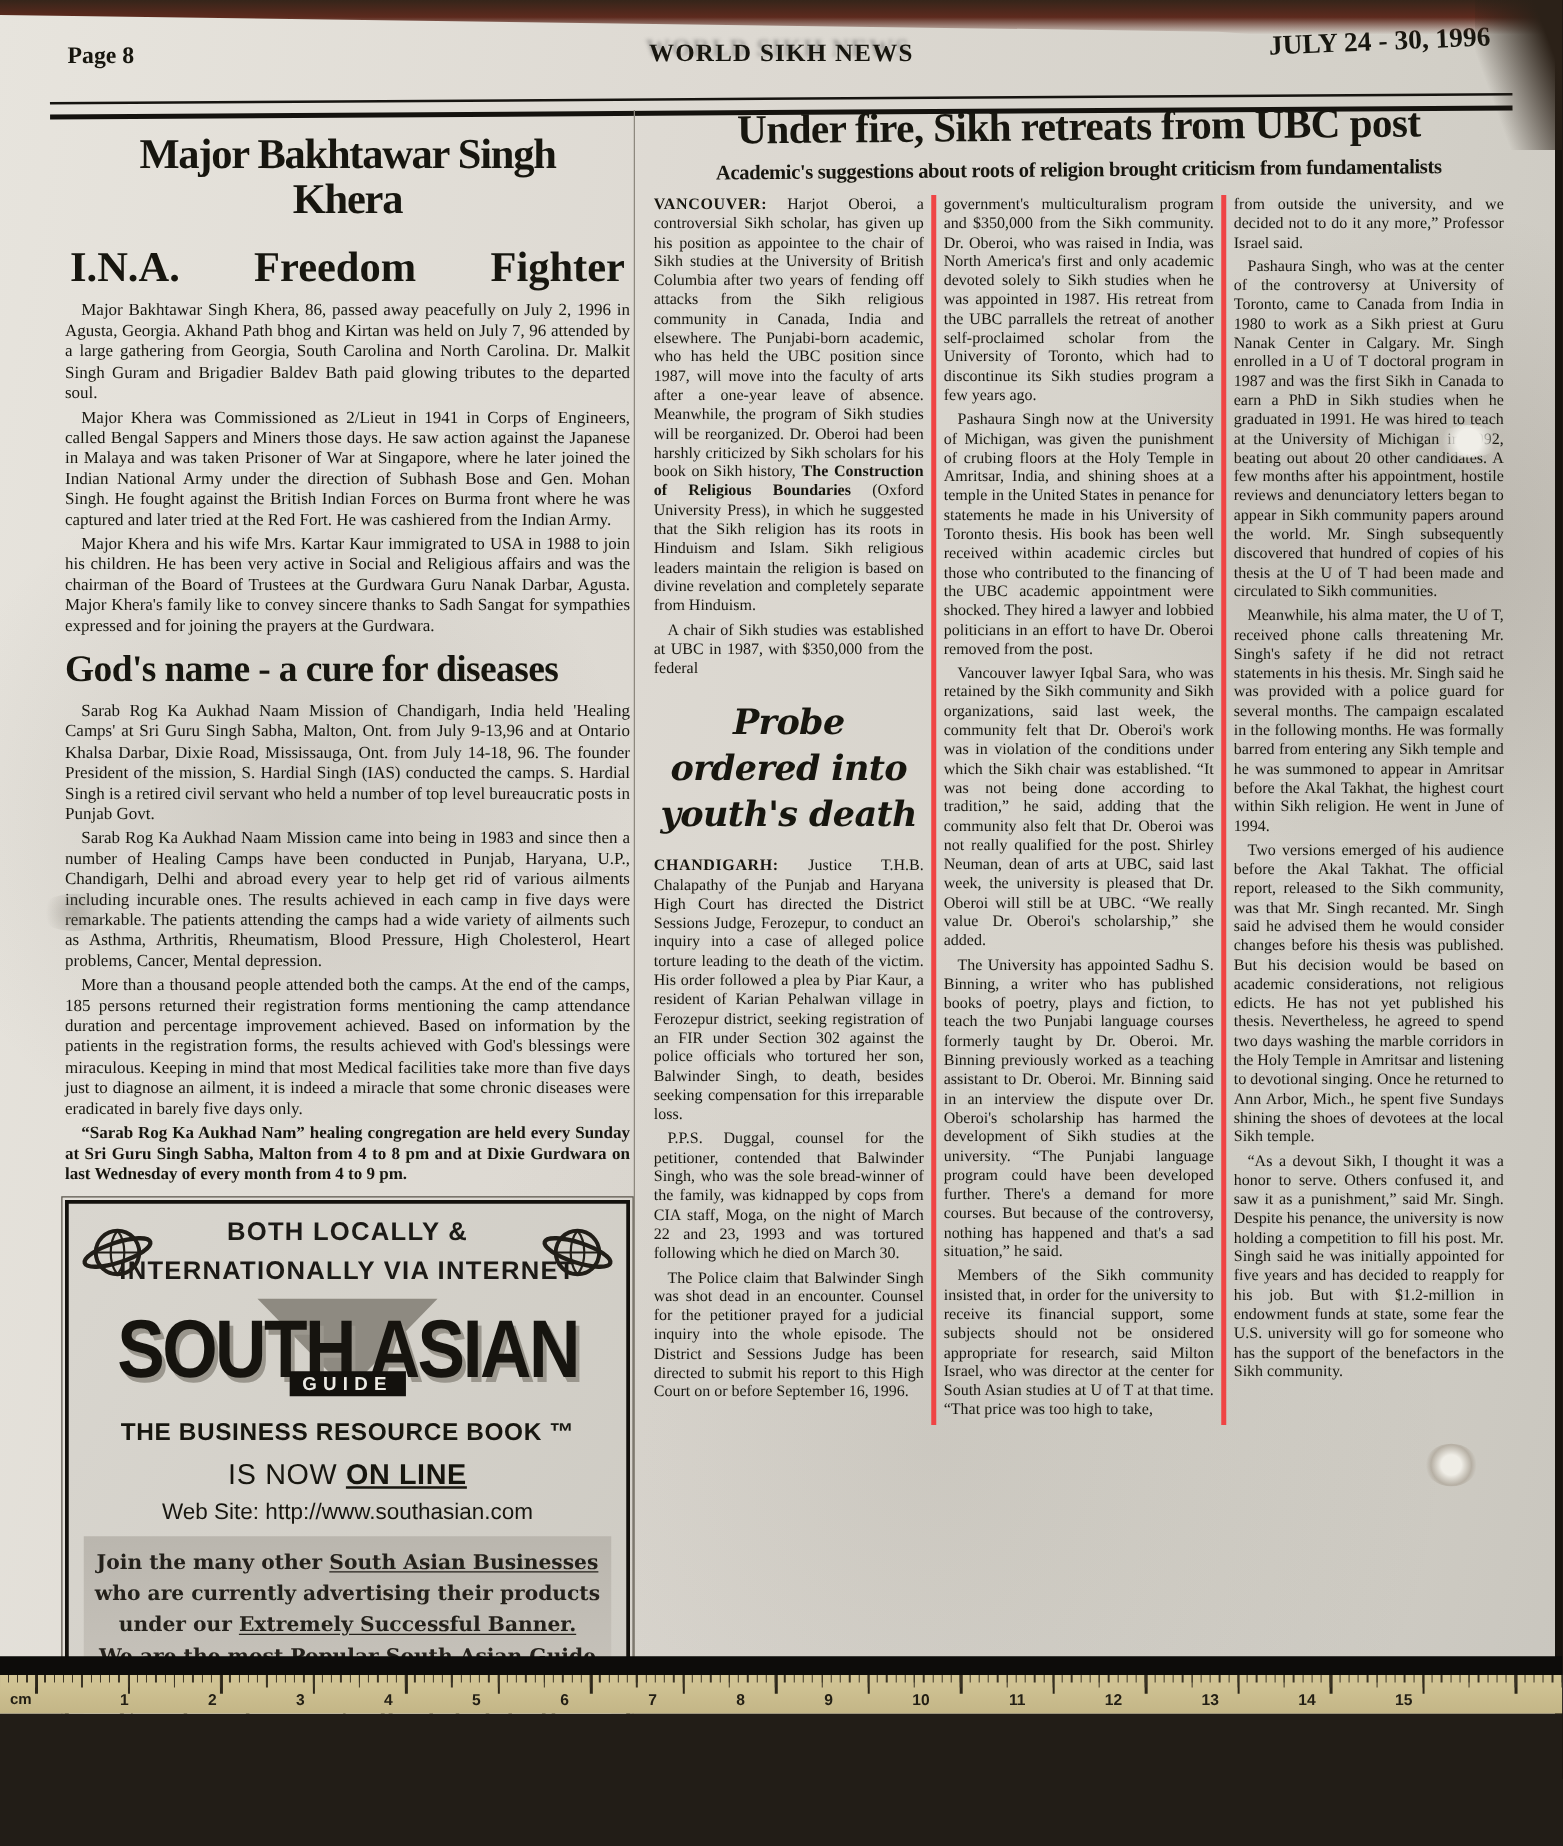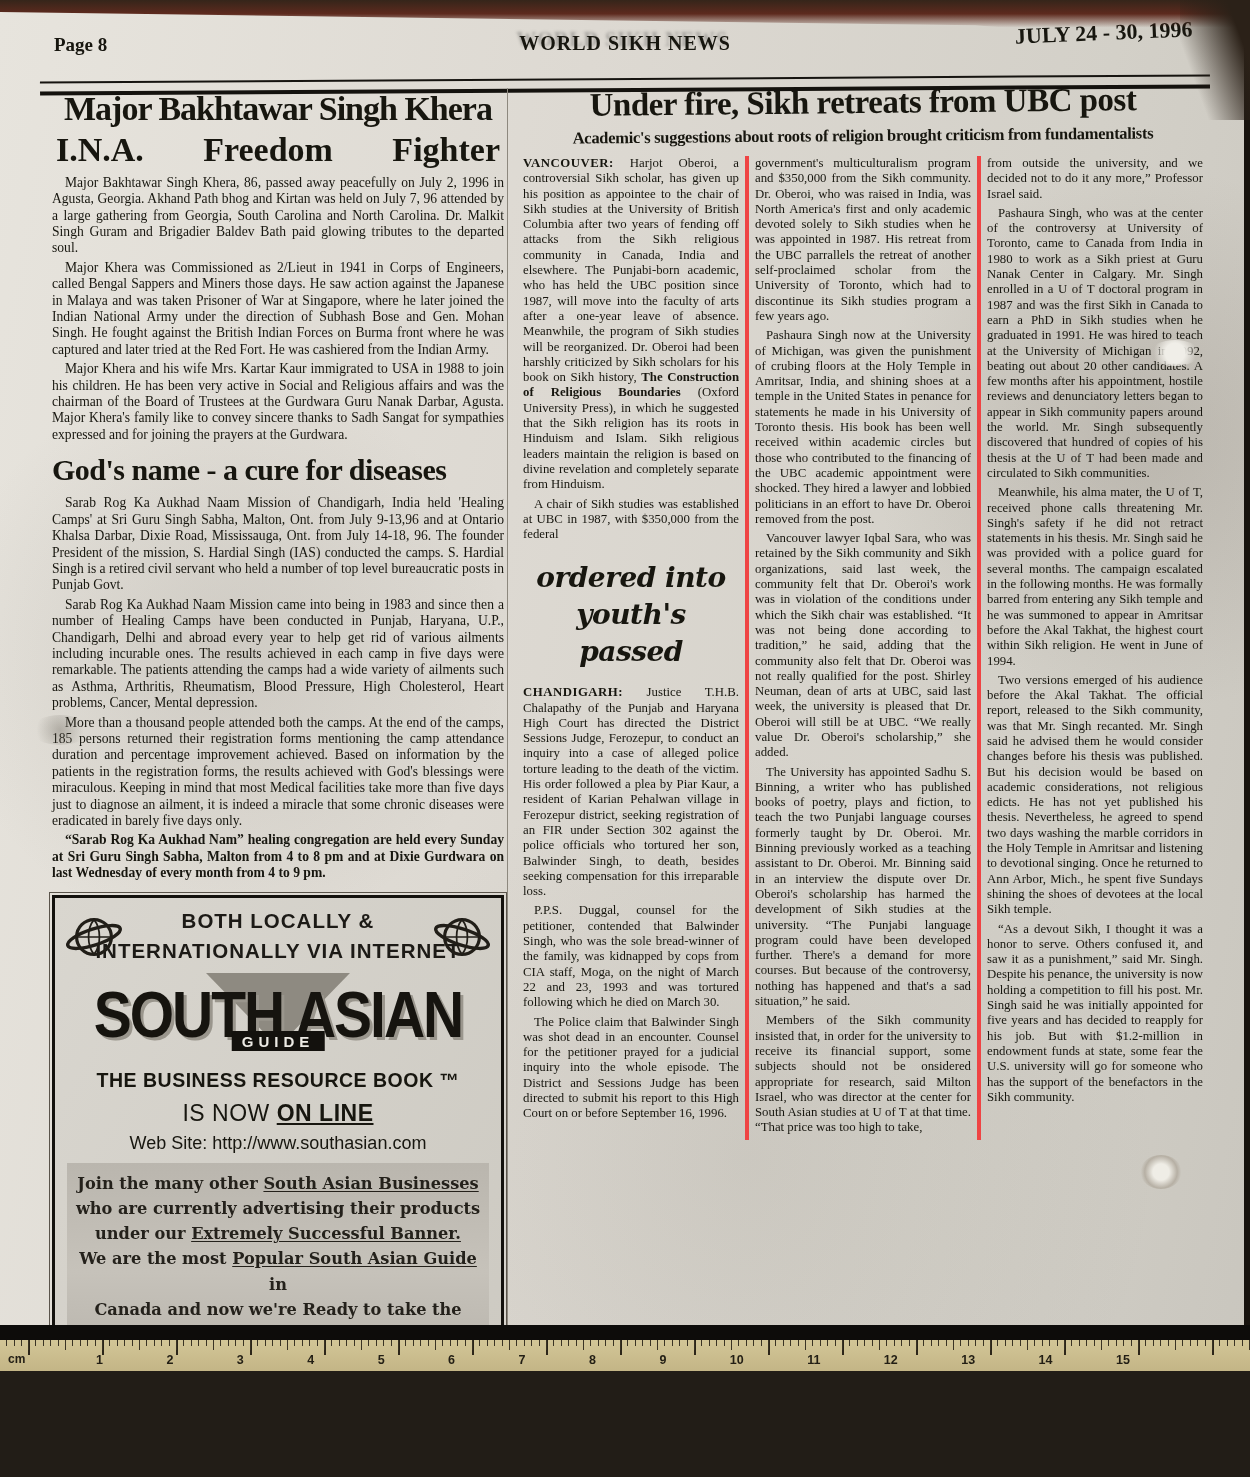--- a/index.html
+++ b/index.html
@@ -33,7 +33,7 @@
 
   
   .leftcol{position:absolute;left:52px;top:88px;width:452px;}
-  .kh-t1{font-size:34px;font-weight:bold;letter-spacing:-1px;line-height:1.05;text-align:center;margin:3px;}
+  .kh-t1{font-size:34px;font-weight:bold;letter-spacing:-1px;line-height:1.05;text-align:center;margin:18px;}
   .kh-t2{font-size:34px;font-weight:bold;line-height:1.15;margin:0 0 6px;display:flex;justify-content:space-between;padding:0 4px;}
   .leftcol p{margin:0 0 3px;font-size:13.6px;line-height:16.4px;text-align:justify;text-indent:13px;}
   .gods-t{font-size:30px;font-weight:bold;letter-spacing:-.5px;margin:10px 0 8px;}

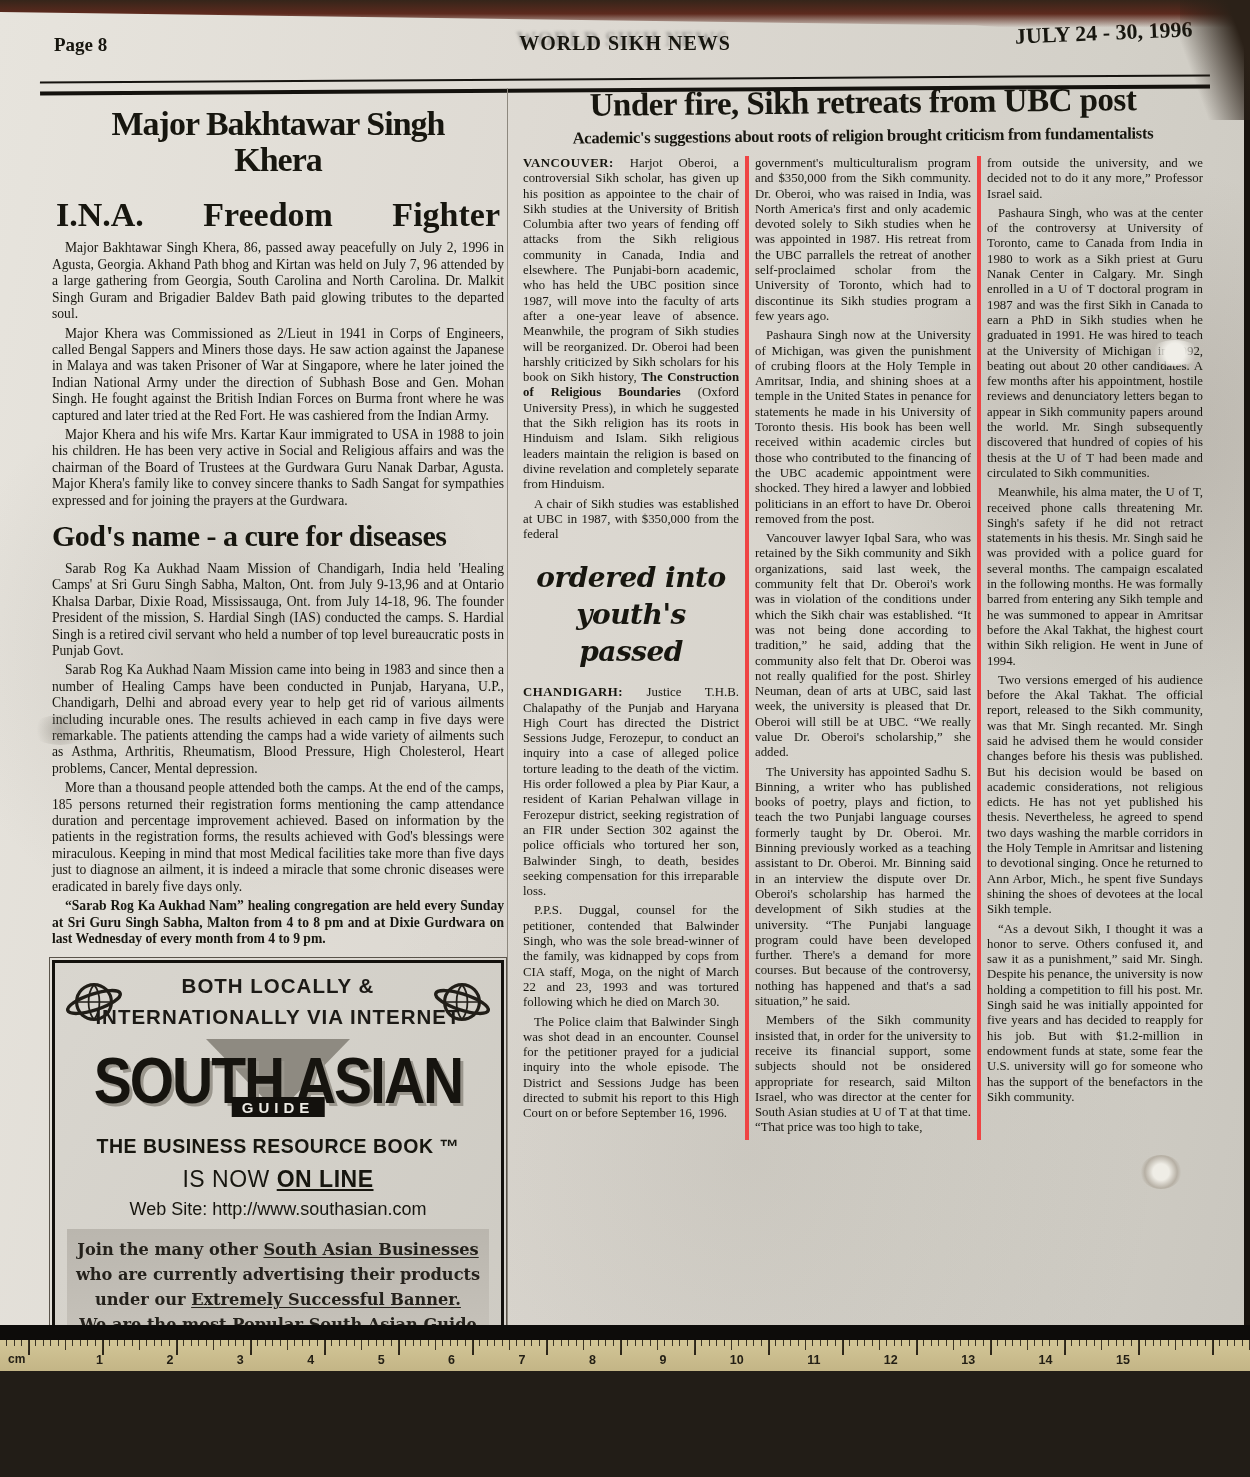--- a/index.html
+++ b/index.html
@@ -179,6 +179,7 @@
         <p>A chair of Sikh studies was established at UBC in 1987, with $350,000 from the federal</p>
 
         <div class="probe-h">
+          <div>Probe</div>
           <div>ordered into</div>
           <div>youth's passed</div>
         </div>

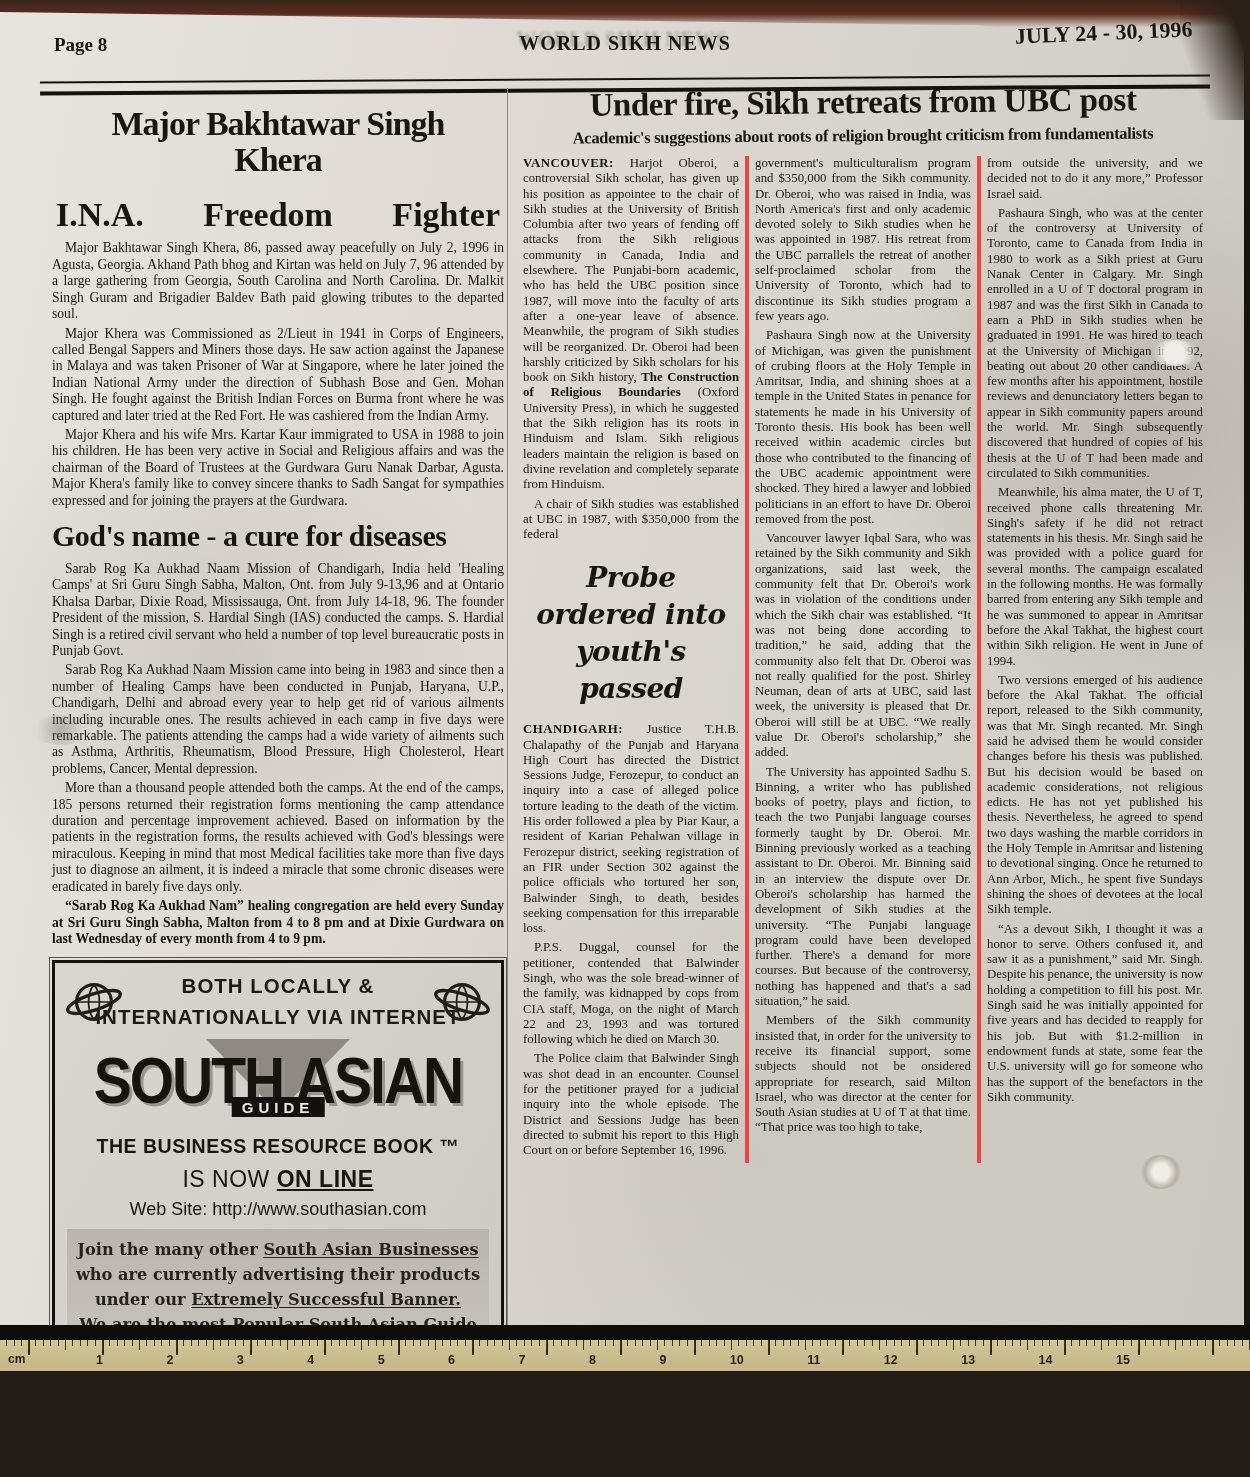--- a/index.html
+++ b/index.html
@@ -181,7 +181,7 @@
         <div class="probe-h">
           <div>Probe</div>
           <div>ordered into</div>
-          <div>youth's passed</div>
+          <div>youth's death</div>
         </div>
         <p class="nofirst"><span class="dateline">CHANDIGARH:</span><span> Justice T.H.B. Chalapathy of the Punjab and Haryana High Court has directed the District Sessions Judge, Ferozepur, to conduct an inquiry into a case of alleged police torture leading to the death of the victim. His order followed a plea by Piar Kaur, a resident of Karian Pehalwan village in Ferozepur district, seeking registration of an FIR under Section 302 against the police officials who tortured her son, Balwinder Singh, to death, besides seeking compensation for this irreparable loss.</span></p>
         <p>P.P.S. Duggal, counsel for the petitioner, contended that Balwinder Singh, who was the sole bread-winner of the family, was kidnapped by cops from CIA staff, Moga, on the night of March 22 and 23, 1993 and was tortured following which he died on March 30.</p>

